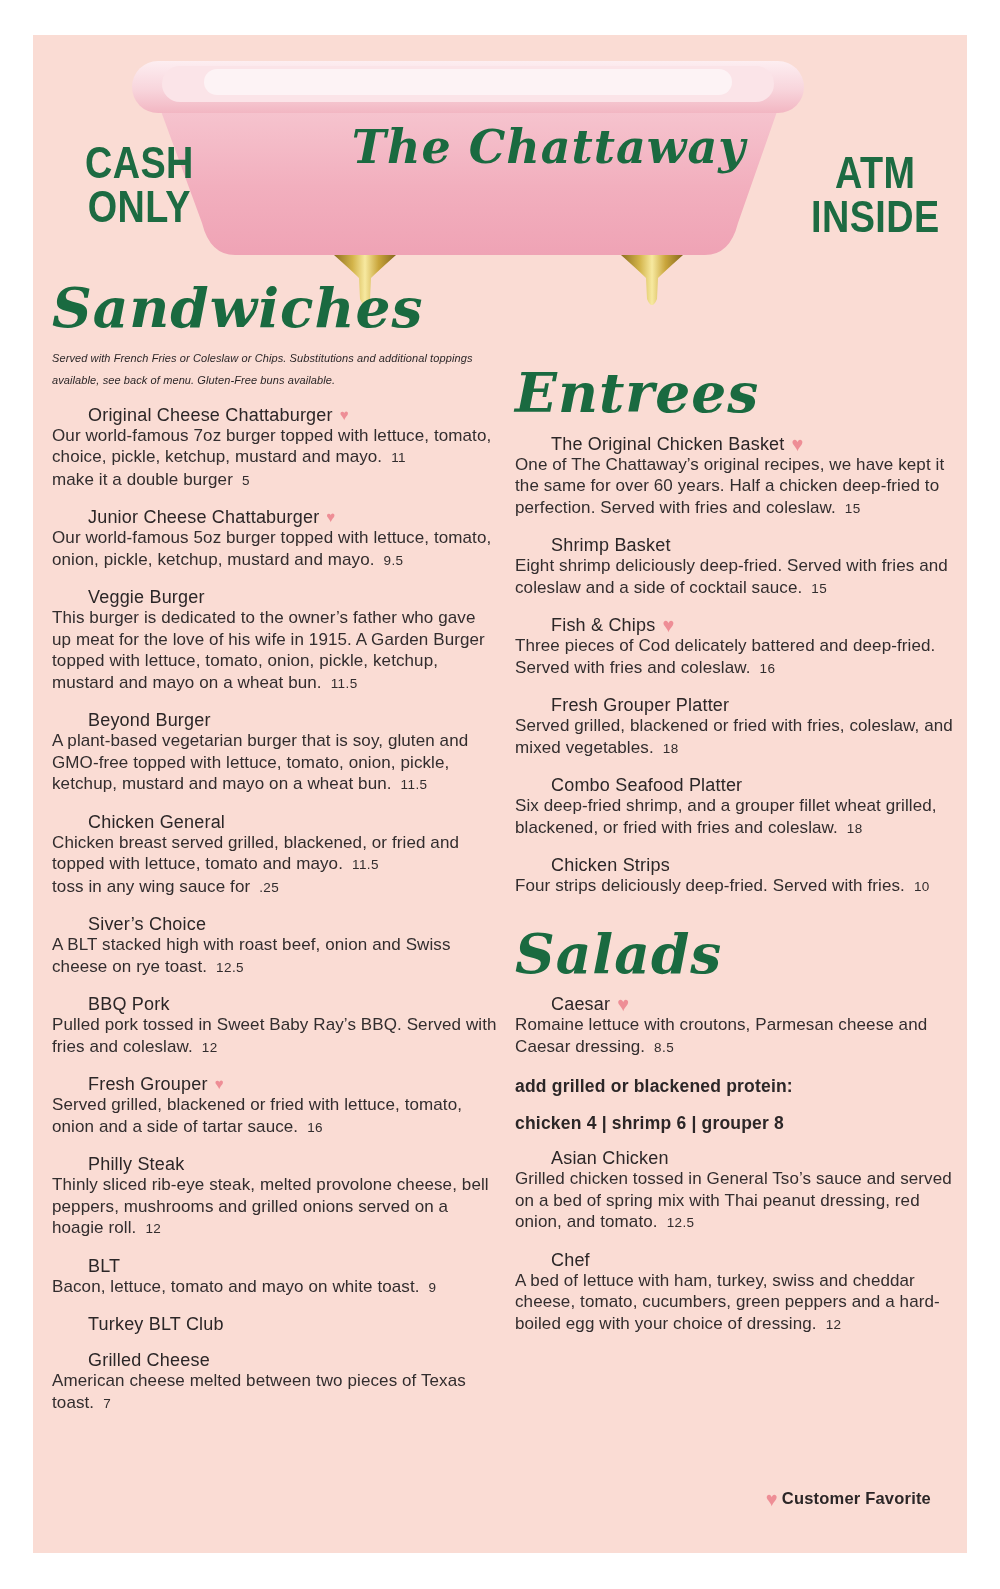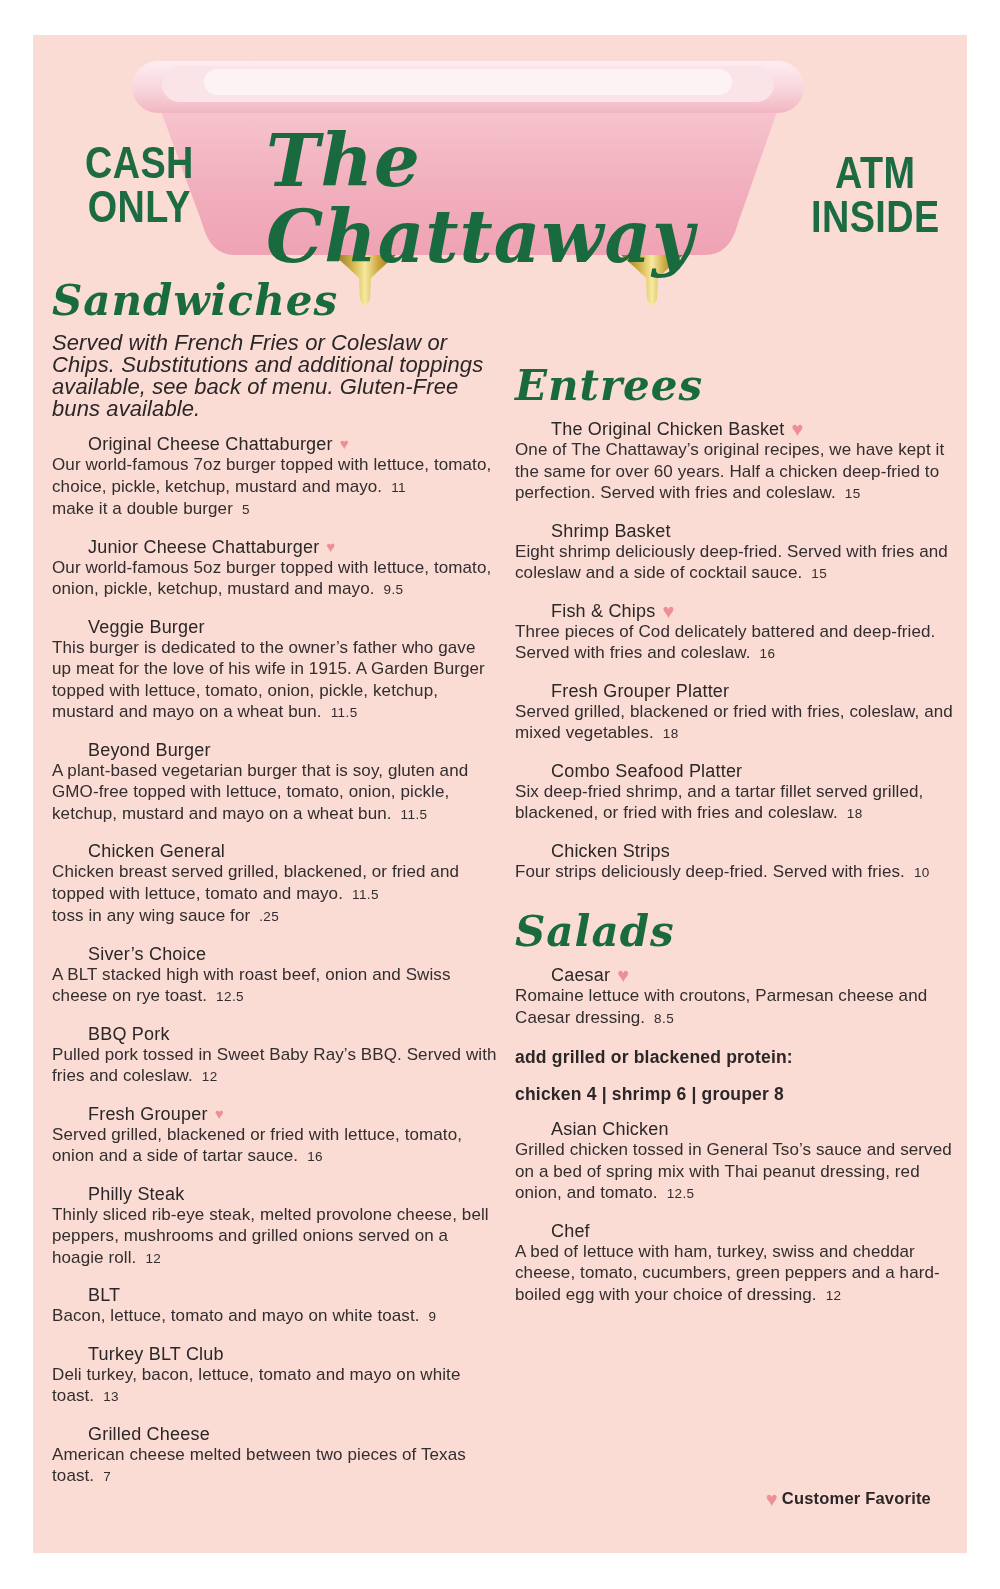--- a/index.html
+++ b/index.html
@@ -23,10 +23,10 @@
   }
   .brand {
     position:absolute; left:233px; top:88px; width:480px;
-    text-align:left;
+    text-align:right;
     font-family:"DejaVu Serif", serif;
     font-style:italic; font-weight:bold;
-    font-size:72px; line-height:1.05;
+    font-size:46px; line-height:1.05;
     color:#1a6a40;
     letter-spacing:1px;
   }

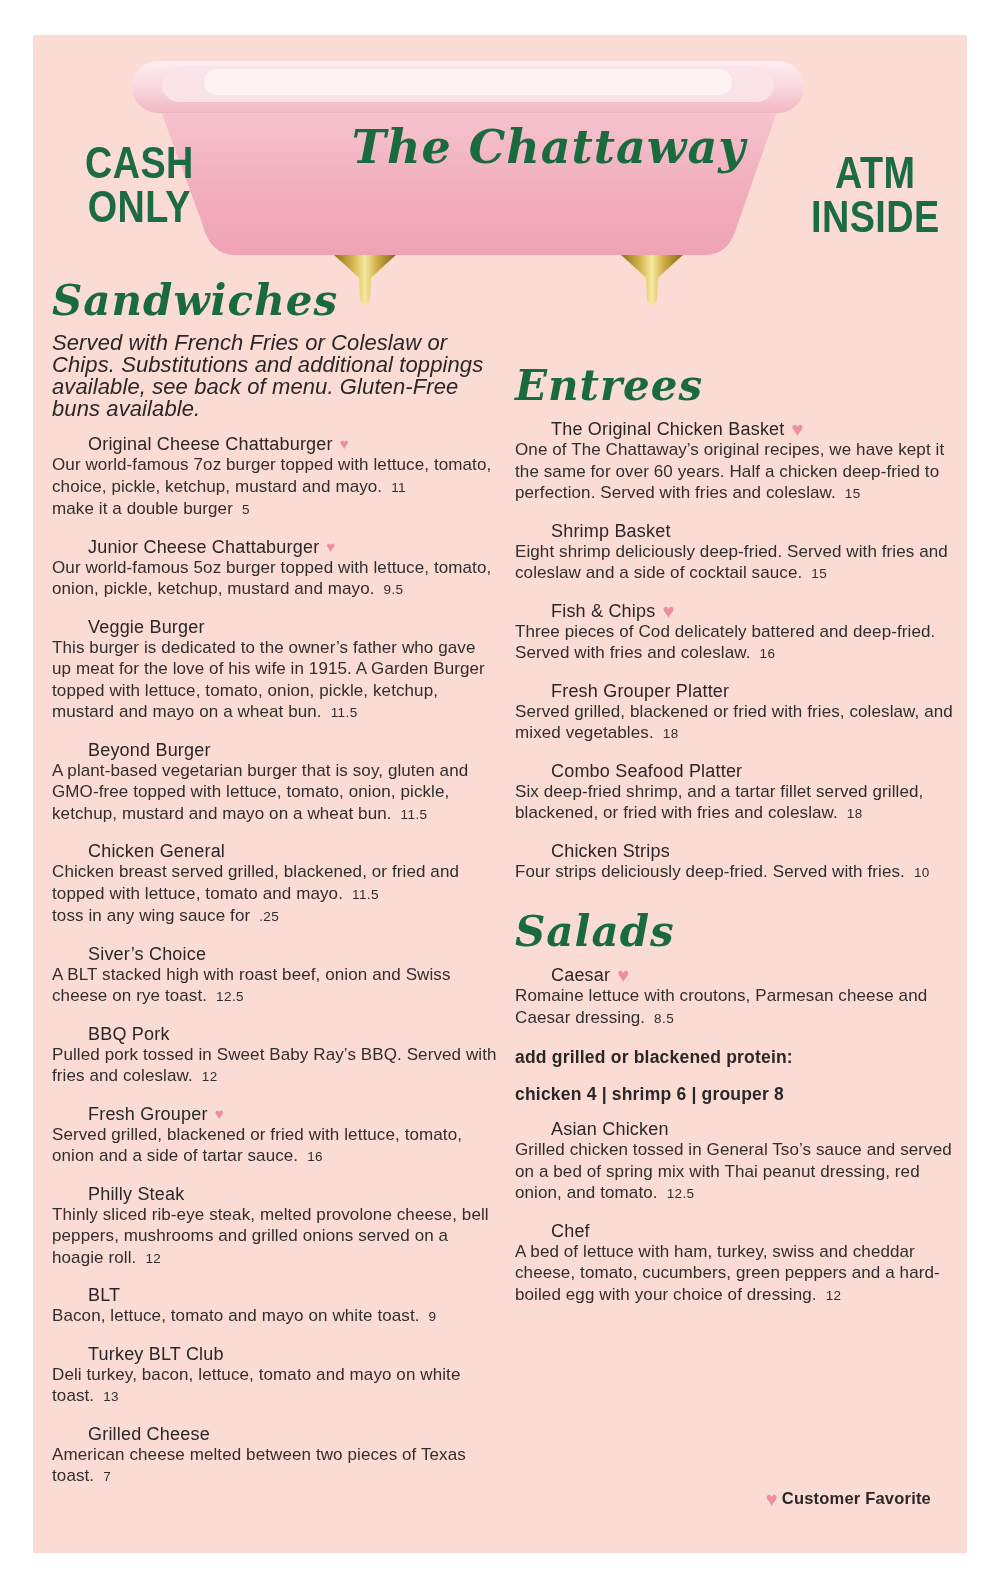--- a/index.html
+++ b/index.html
@@ -47,7 +47,7 @@
   .script-heading {
     font-family:"DejaVu Serif", serif;
     font-style:italic; font-weight:bold;
-    font-size:42px; line-height:1.1;
+    font-size:55px; line-height:1.1;
     color:#1a6a40;
     letter-spacing:1px;
   }

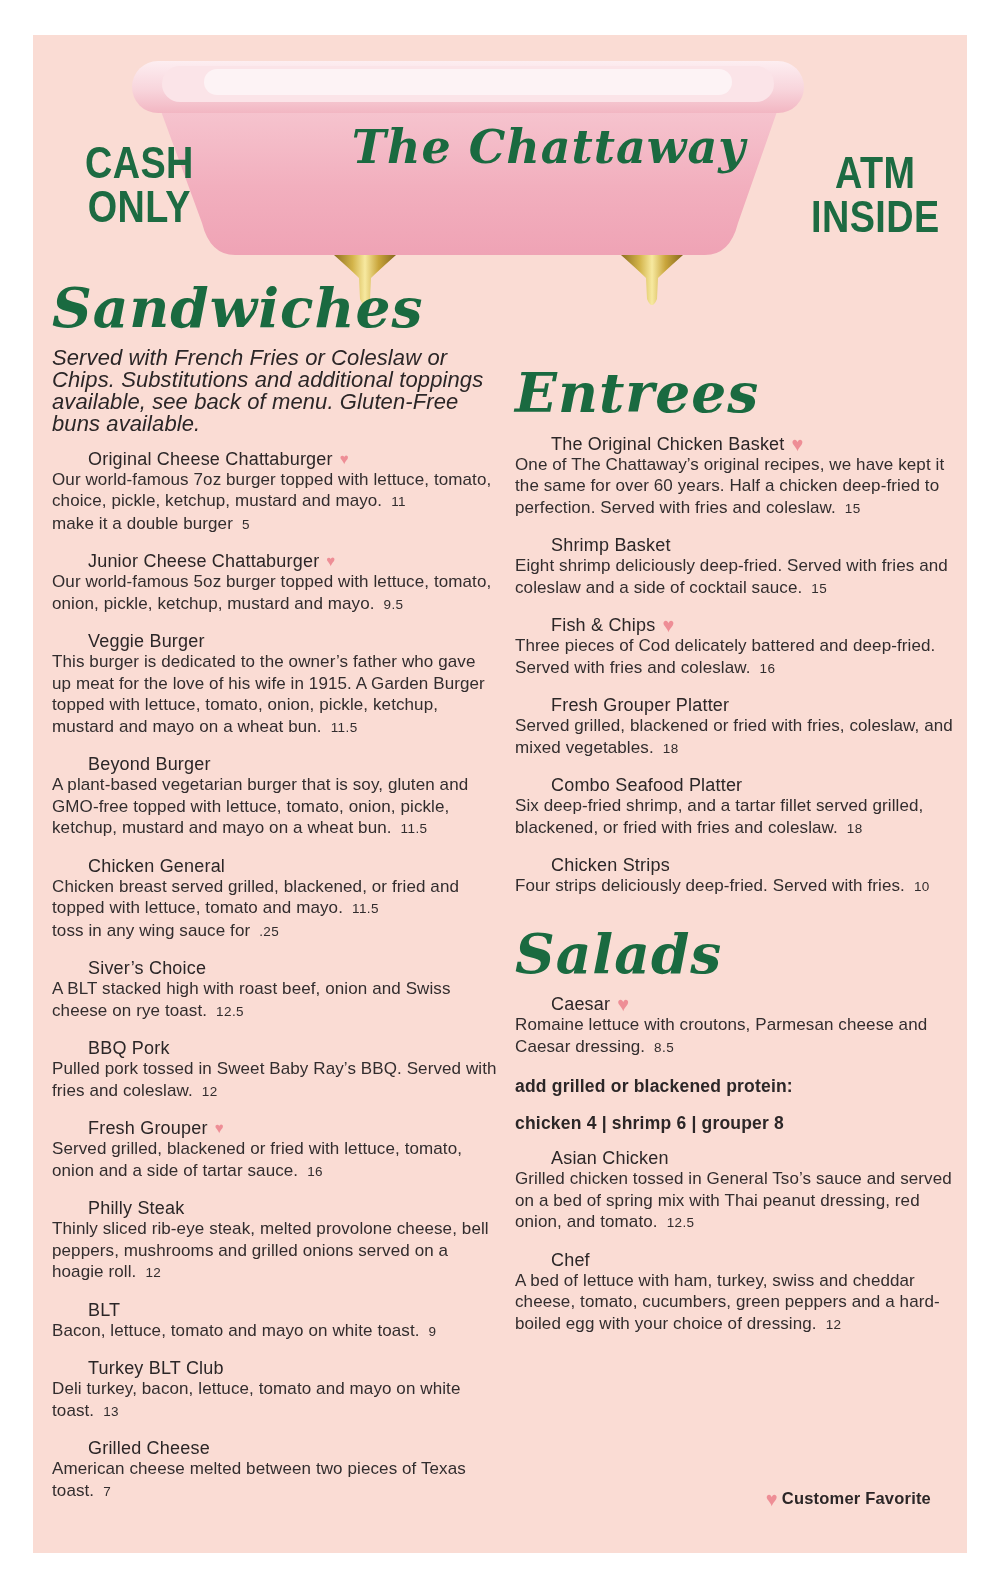--- a/index.html
+++ b/index.html
@@ -57,7 +57,7 @@
   .col-right { left:482px; top:328px; width:456px; }
   .intro {
     font-style:italic;
-    font-size:22px; line-height:22px;
+    font-size:11px; line-height:22px;
     margin:8px 0 14px 0;
     color:#2b2627;
     letter-spacing:0.1px;

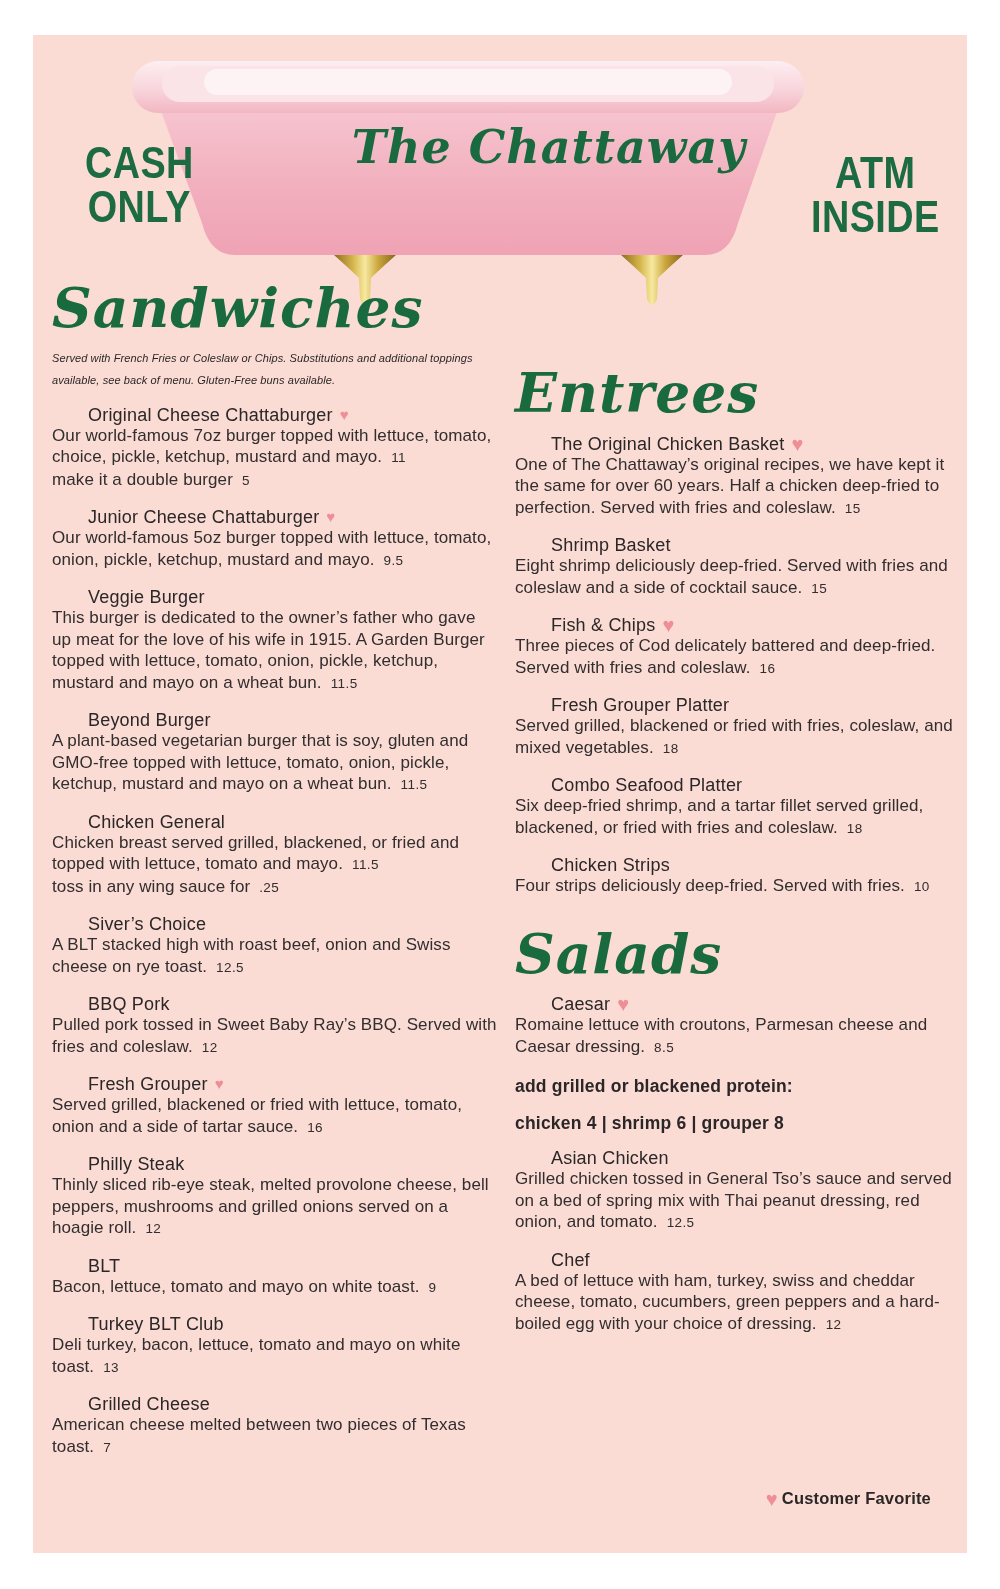--- a/index.html
+++ b/index.html
@@ -231,7 +231,7 @@
         </div>
         <div class="item">
           <div class="item-name">Combo Seafood Platter</div>
-          <div class="item-desc"><span>Six deep-fried shrimp, and a tartar fillet served grilled, blackened, or fried with fries and coleslaw.</span><span class="price">18</span></div>
+          <div class="item-desc"><span>Six deep-fried shrimp, and a grouper fillet wheat grilled, blackened, or fried with fries and coleslaw.</span><span class="price">18</span></div>
         </div>
         <div class="item">
           <div class="item-name">Chicken Strips</div>

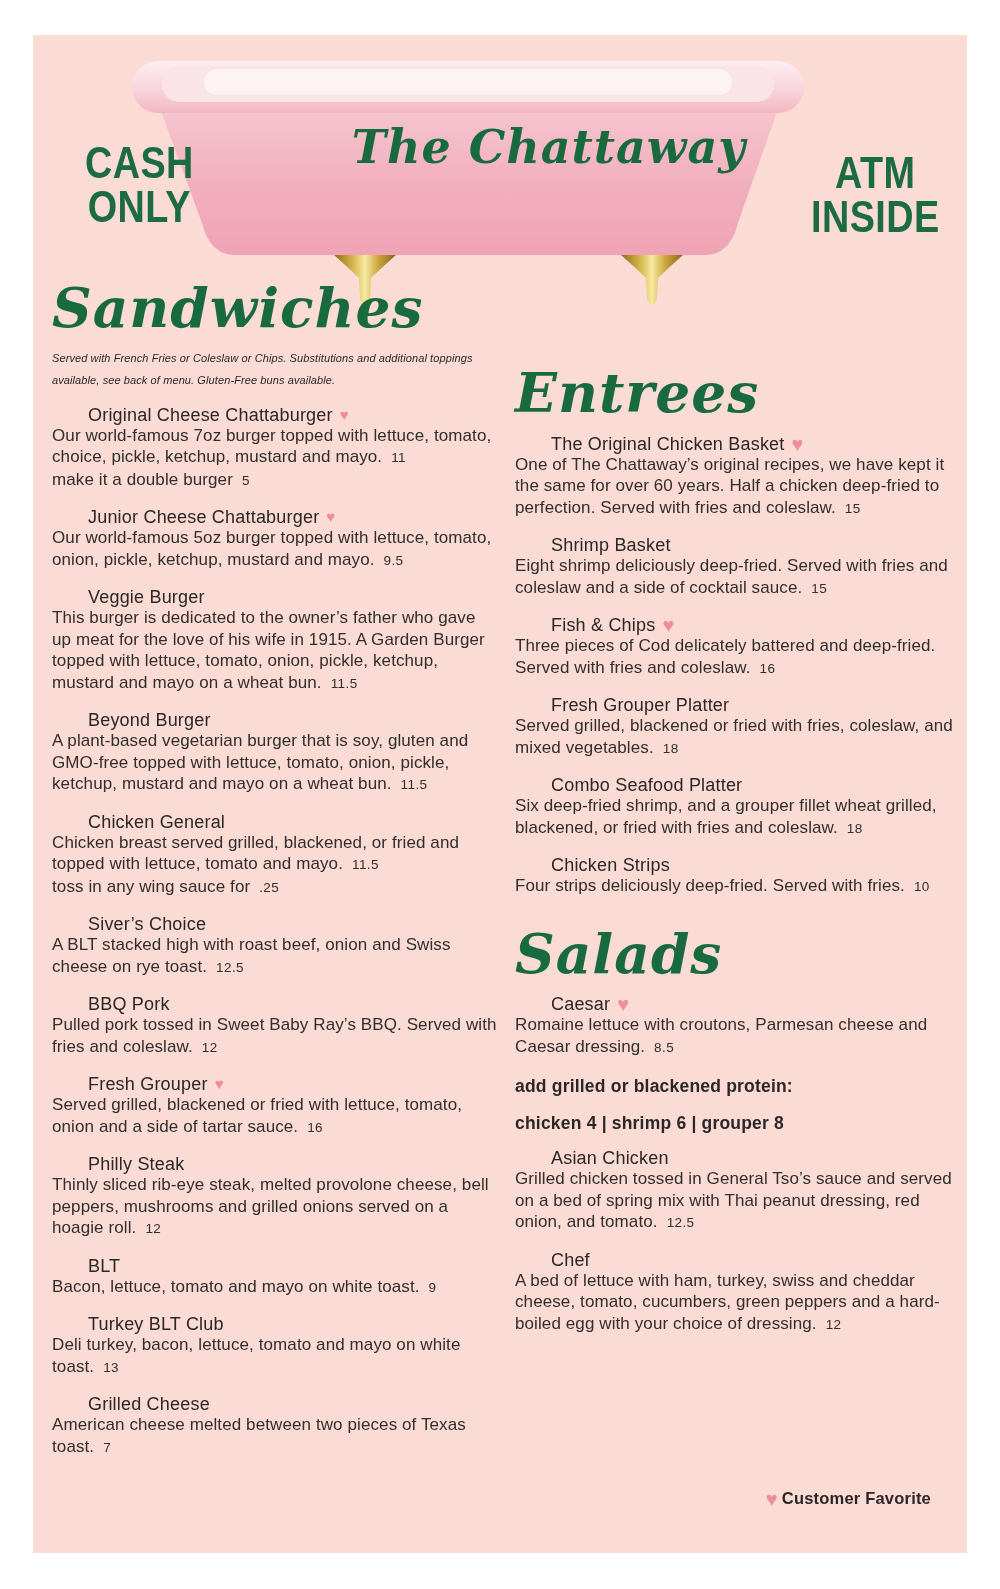--- a/index.html
+++ b/index.html
@@ -201,7 +201,6 @@
         </div>
         <div class="item">
           <div class="item-name">Turkey BLT Club</div>
-          <div class="item-desc"><span>Deli turkey, bacon, lettuce, tomato and mayo on white toast.</span><span class="price">13</span></div>
         </div>
         <div class="item">
           <div class="item-name">Grilled Cheese</div>

